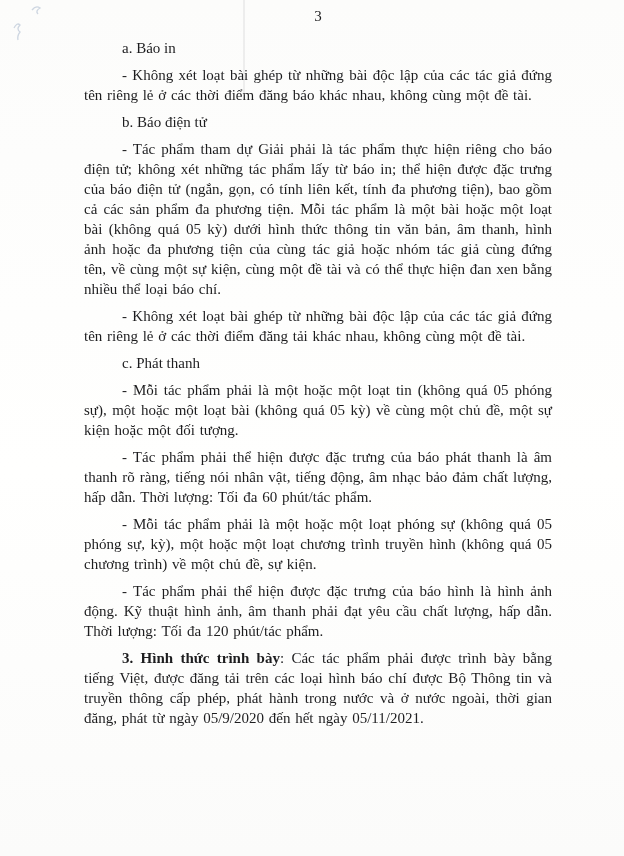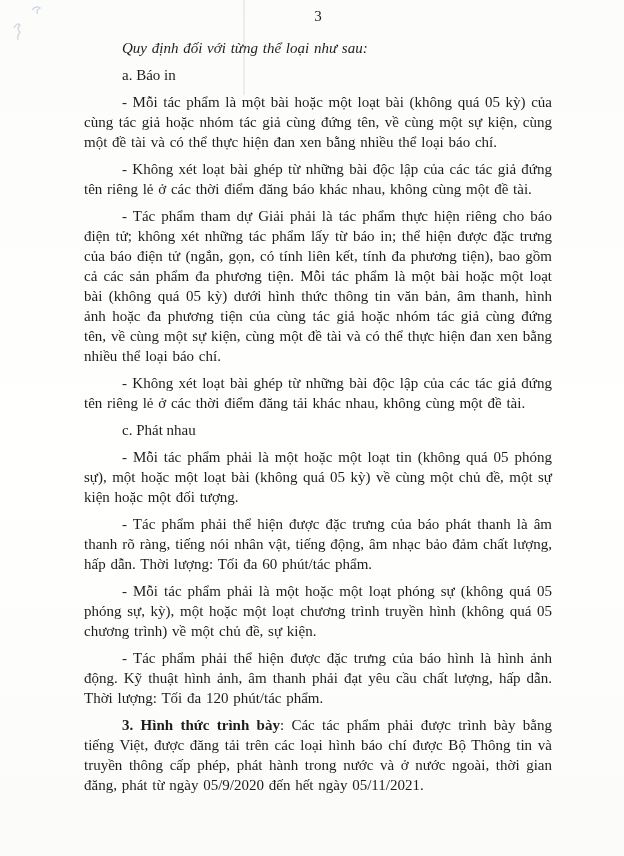--- a/index.html
+++ b/index.html
@@ -75,7 +75,6 @@
 
   <div class="page-number">3</div>
 
-  <p class="intro">Quy định đối với từng thể loại như sau:</p>
 
   <div class="heading">a. Báo in</div>
   <p class="para">- Mỗi tác phẩm là một bài hoặc một loạt bài (không quá 05 kỳ) của cùng tác giả hoặc nhóm tác giả cùng đứng tên, về cùng một sự kiện, cùng một đề tài và có thể thực hiện đan xen bằng nhiều thể loại báo chí.</p>

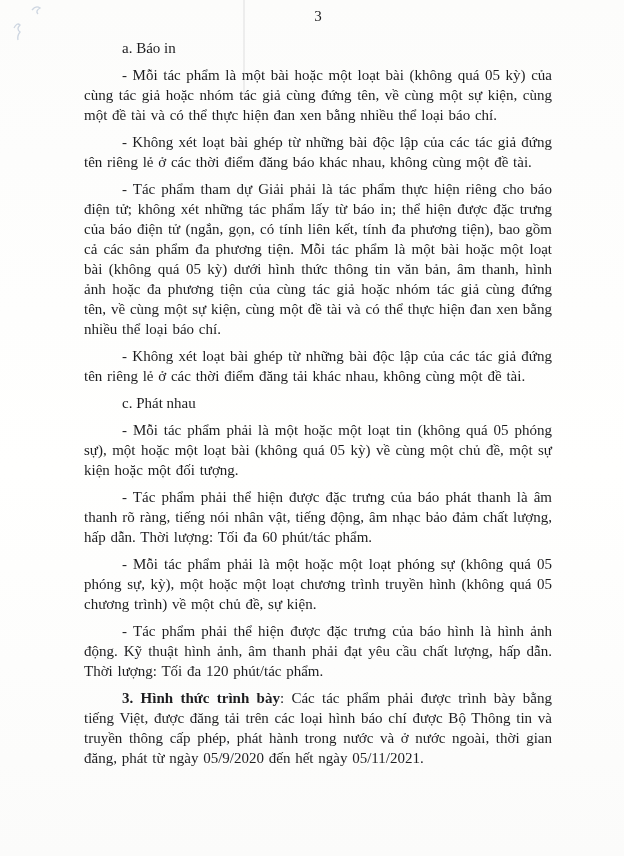--- a/index.html
+++ b/index.html
@@ -77,7 +77,6 @@
 
 
   <div class="heading">a. Báo in</div>
-  <p class="para">- Mỗi tác phẩm là một bài hoặc một loạt bài (không quá 05 kỳ) của cùng tác giả hoặc nhóm tác giả cùng đứng tên, về cùng một sự kiện, cùng một đề tài và có thể thực hiện đan xen bằng nhiều thể loại báo chí.</p>
   <p class="para">- Không xét loạt bài ghép từ những bài độc lập của các tác giả đứng tên riêng lẻ ở các thời điểm đăng báo khác nhau, không cùng một đề tài.</p>
 
   <p class="para">- Tác phẩm tham dự Giải phải là tác phẩm thực hiện riêng cho báo điện tử; không xét những tác phẩm lấy từ báo in; thể hiện được đặc trưng của báo điện tử (ngắn, gọn, có tính liên kết, tính đa phương tiện), bao gồm cả các sản phẩm đa phương tiện. Mỗi tác phẩm là một bài hoặc một loạt bài (không quá 05 kỳ) dưới hình thức thông tin văn bản, âm thanh, hình ảnh hoặc đa phương tiện của cùng tác giả hoặc nhóm tác giả cùng đứng tên, về cùng một sự kiện, cùng một đề tài và có thể thực hiện đan xen bằng nhiều thể loại báo chí.</p>

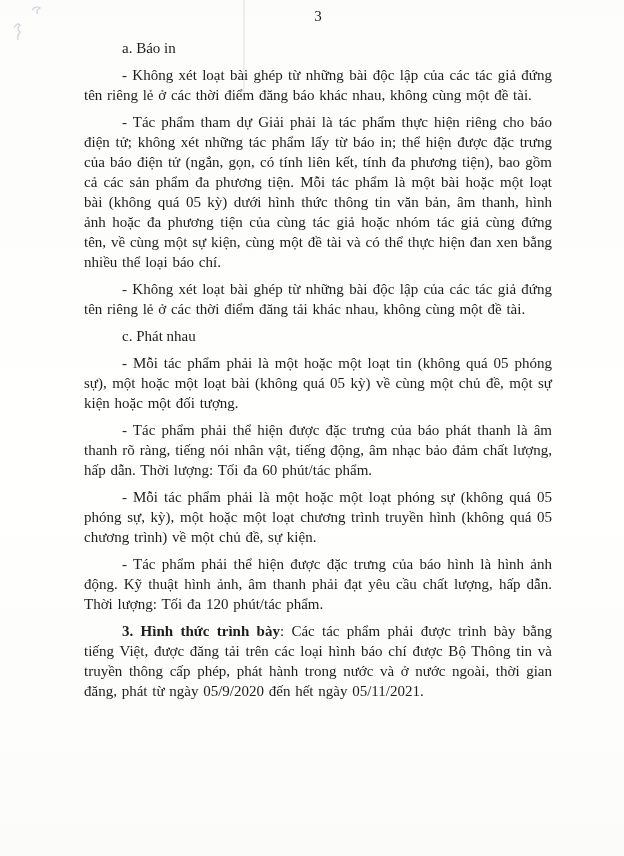--- a/index.html
+++ b/index.html
@@ -79,6 +79,7 @@
   <div class="heading">a. Báo in</div>
   <p class="para">- Không xét loạt bài ghép từ những bài độc lập của các tác giả đứng tên riêng lẻ ở các thời điểm đăng báo khác nhau, không cùng một đề tài.</p>
 
+  <div class="heading">b. Báo điện tử</div>
   <p class="para">- Tác phẩm tham dự Giải phải là tác phẩm thực hiện riêng cho báo điện tử; không xét những tác phẩm lấy từ báo in; thể hiện được đặc trưng của báo điện tử (ngắn, gọn, có tính liên kết, tính đa phương tiện), bao gồm cả các sản phẩm đa phương tiện. Mỗi tác phẩm là một bài hoặc một loạt bài (không quá 05 kỳ) dưới hình thức thông tin văn bản, âm thanh, hình ảnh hoặc đa phương tiện của cùng tác giả hoặc nhóm tác giả cùng đứng tên, về cùng một sự kiện, cùng một đề tài và có thể thực hiện đan xen bằng nhiều thể loại báo chí.</p>
   <p class="para">- Không xét loạt bài ghép từ những bài độc lập của các tác giả đứng tên riêng lẻ ở các thời điểm đăng tải khác nhau, không cùng một đề tài.</p>
 

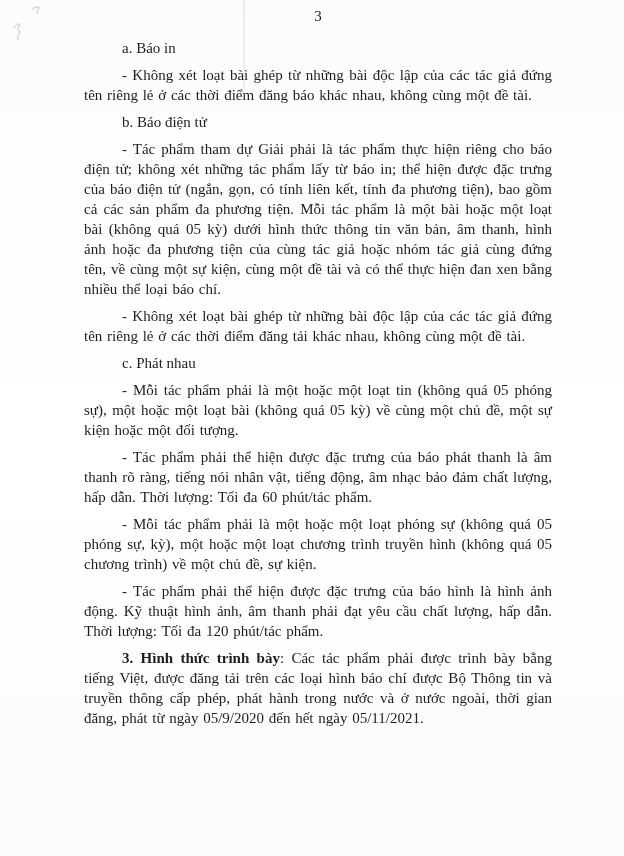--- a/index.html
+++ b/index.html
@@ -83,7 +83,7 @@
   <p class="para">- Tác phẩm tham dự Giải phải là tác phẩm thực hiện riêng cho báo điện tử; không xét những tác phẩm lấy từ báo in; thể hiện được đặc trưng của báo điện tử (ngắn, gọn, có tính liên kết, tính đa phương tiện), bao gồm cả các sản phẩm đa phương tiện. Mỗi tác phẩm là một bài hoặc một loạt bài (không quá 05 kỳ) dưới hình thức thông tin văn bản, âm thanh, hình ảnh hoặc đa phương tiện của cùng tác giả hoặc nhóm tác giả cùng đứng tên, về cùng một sự kiện, cùng một đề tài và có thể thực hiện đan xen bằng nhiều thể loại báo chí.</p>
   <p class="para">- Không xét loạt bài ghép từ những bài độc lập của các tác giả đứng tên riêng lẻ ở các thời điểm đăng tải khác nhau, không cùng một đề tài.</p>
 
-  <div class="heading">c. Phát nhau</div>
+  <div class="heading">c. Phát thanh</div>
   <p class="para">- Mỗi tác phẩm phải là một hoặc một loạt tin (không quá 05 phóng sự), một hoặc một loạt bài (không quá 05 kỳ) về cùng một chủ đề, một sự kiện hoặc một đối tượng.</p>
   <p class="para">- Tác phẩm phải thể hiện được đặc trưng của báo phát thanh là âm thanh rõ ràng, tiếng nói nhân vật, tiếng động, âm nhạc bảo đảm chất lượng, hấp dẫn. Thời lượng: Tối đa 60 phút/tác phẩm.</p>
 

